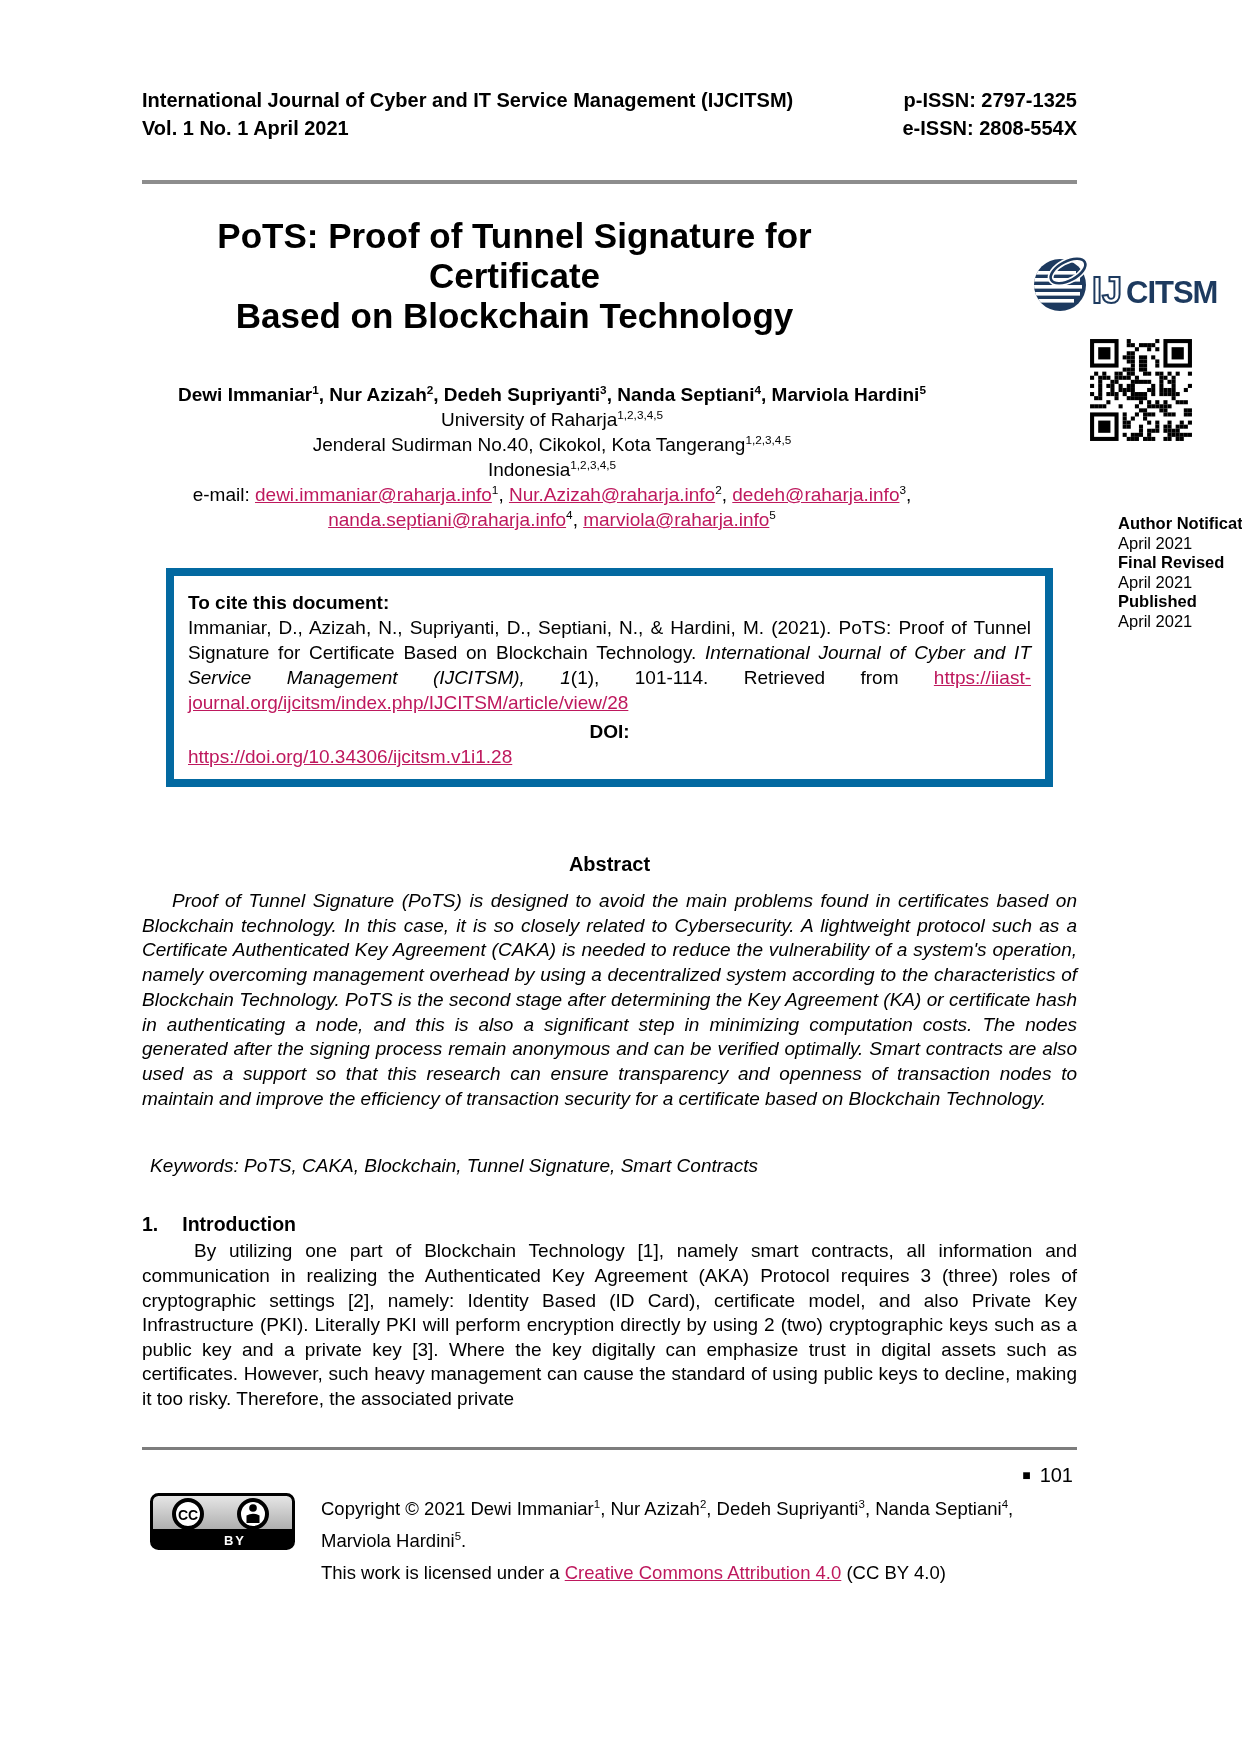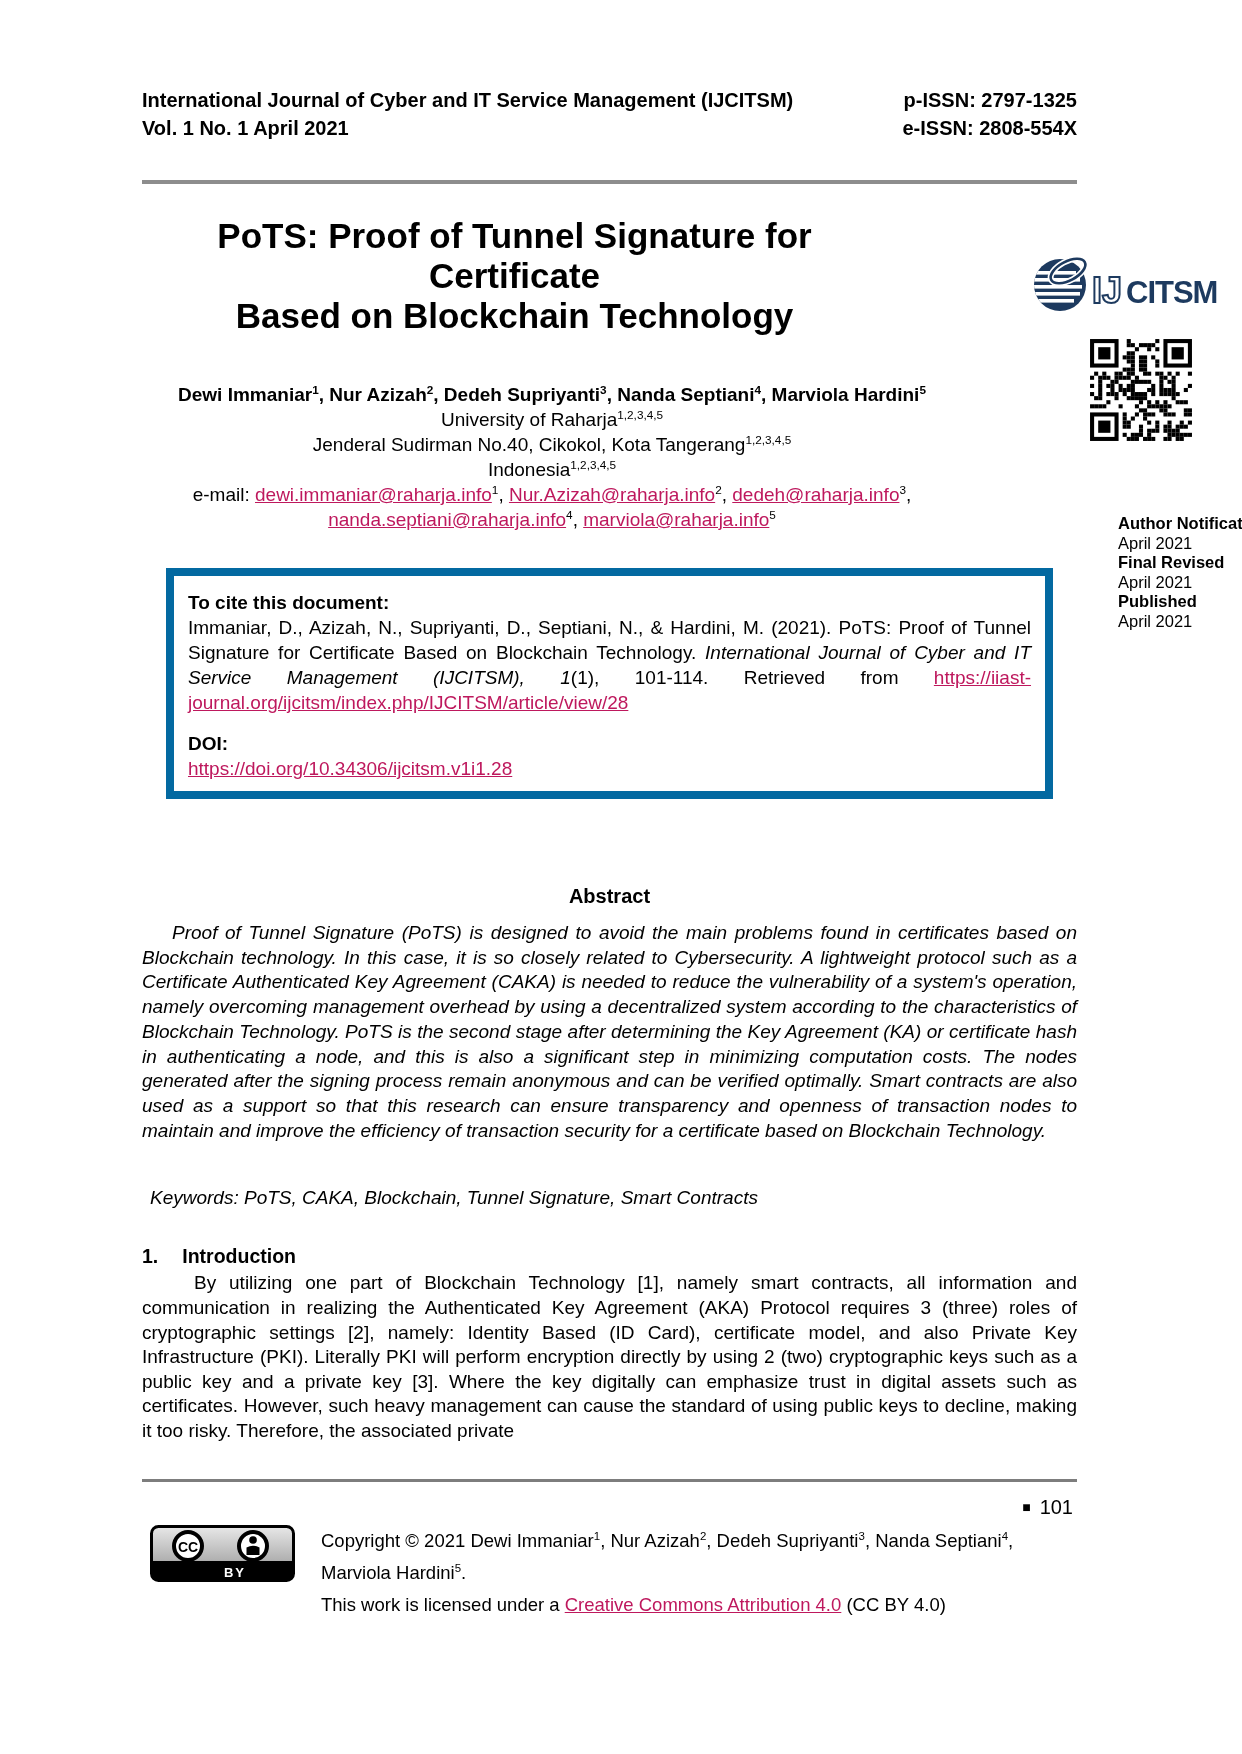--- a/index.html
+++ b/index.html
@@ -29,7 +29,7 @@
   .cite-box { margin: 36px 24px 0 24px; border: 8px solid #0369a1; padding: 14px 14px 10px 14px; font-size: 19px; line-height: 25px; }
   .cite-head { font-weight: bold; }
   .cite-body { text-align: justify; margin: 0; }
-  .doi-head { font-weight: bold; margin-top: 16px; }
+  .doi-head { font-weight: bold; margin-top: 4px; text-align: center; }
   .abstract-h { margin-top: 84px; text-align: center; font-weight: bold; font-size: 20px; line-height: 26px; }
   .abstract-t { margin-top: 12px; font-style: italic; font-size: 19px; line-height: 24.7px; text-align: justify; text-indent: 30px; }
   .keywords { margin-top: 44px; font-style: italic; font-size: 19px; padding-left: 8px; }

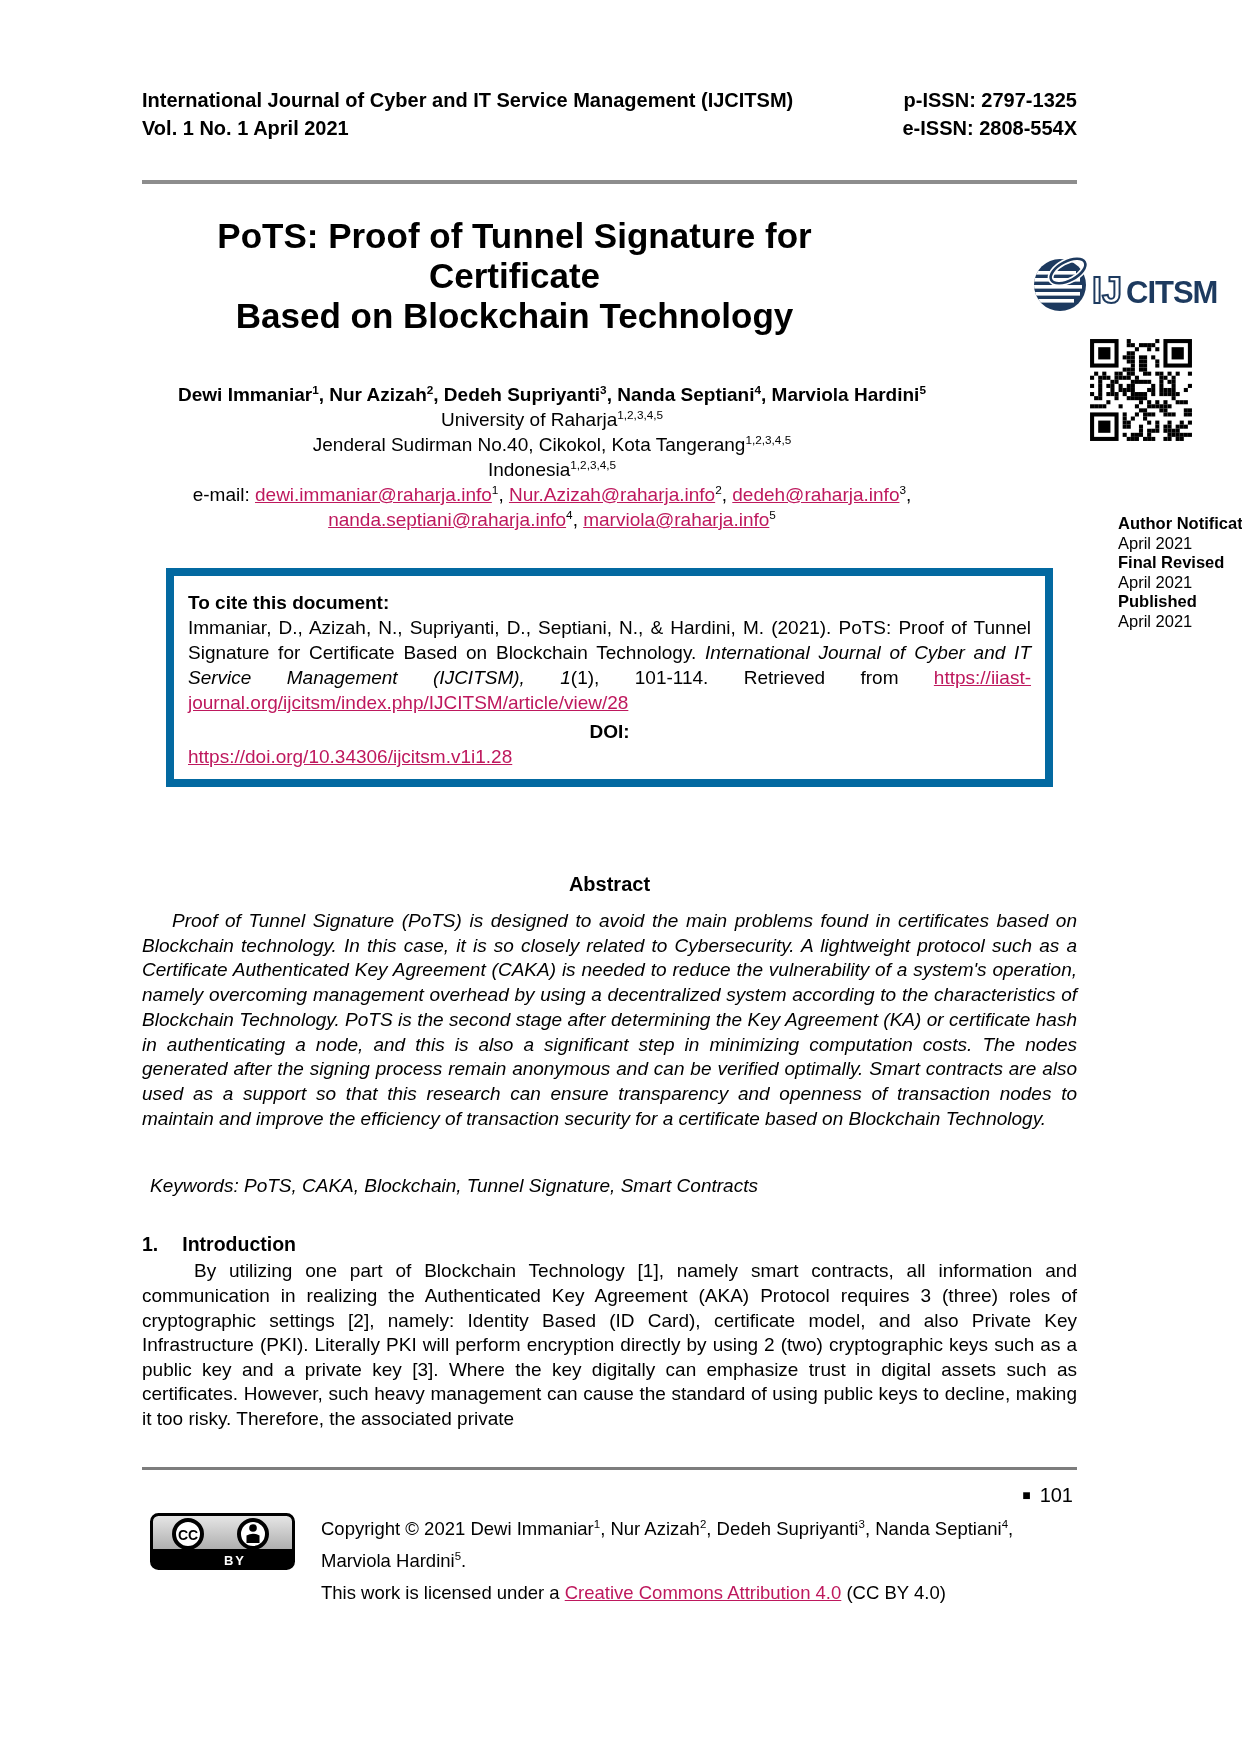--- a/index.html
+++ b/index.html
@@ -30,7 +30,7 @@
   .cite-head { font-weight: bold; }
   .cite-body { text-align: justify; margin: 0; }
   .doi-head { font-weight: bold; margin-top: 4px; text-align: center; }
-  .abstract-h { margin-top: 84px; text-align: center; font-weight: bold; font-size: 20px; line-height: 26px; }
+  .abstract-h { margin-top: 64px; text-align: center; font-weight: bold; font-size: 20px; line-height: 26px; }
   .abstract-t { margin-top: 12px; font-style: italic; font-size: 19px; line-height: 24.7px; text-align: justify; text-indent: 30px; }
   .keywords { margin-top: 44px; font-style: italic; font-size: 19px; padding-left: 8px; }
   .intro-h { margin-top: 36px; font-weight: bold; font-size: 19.5px; }

